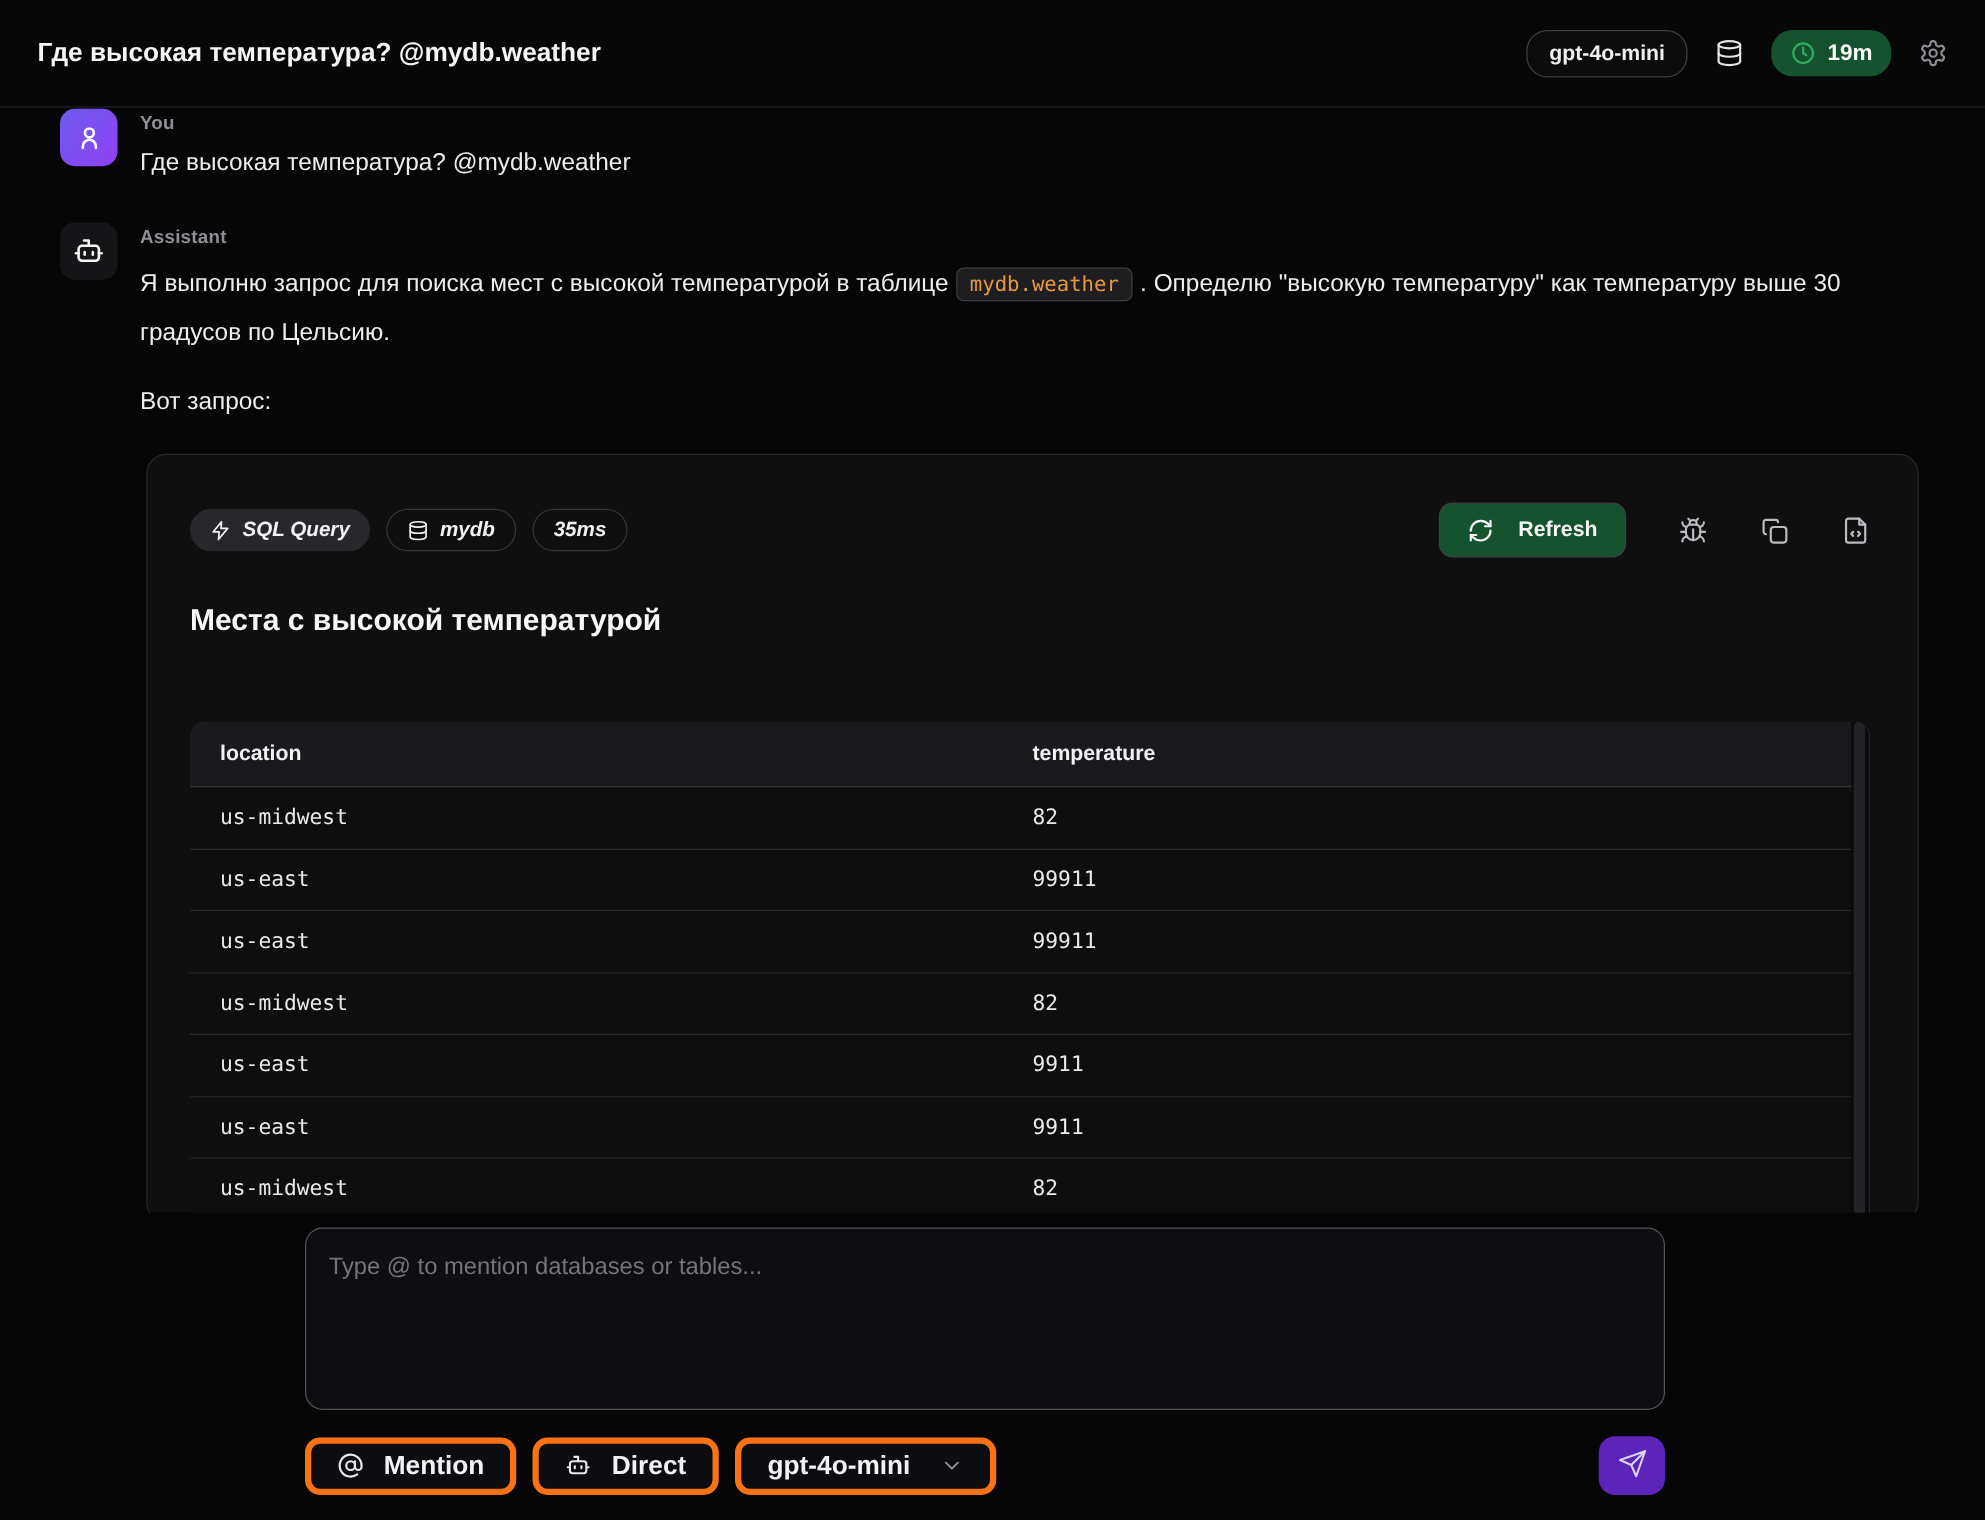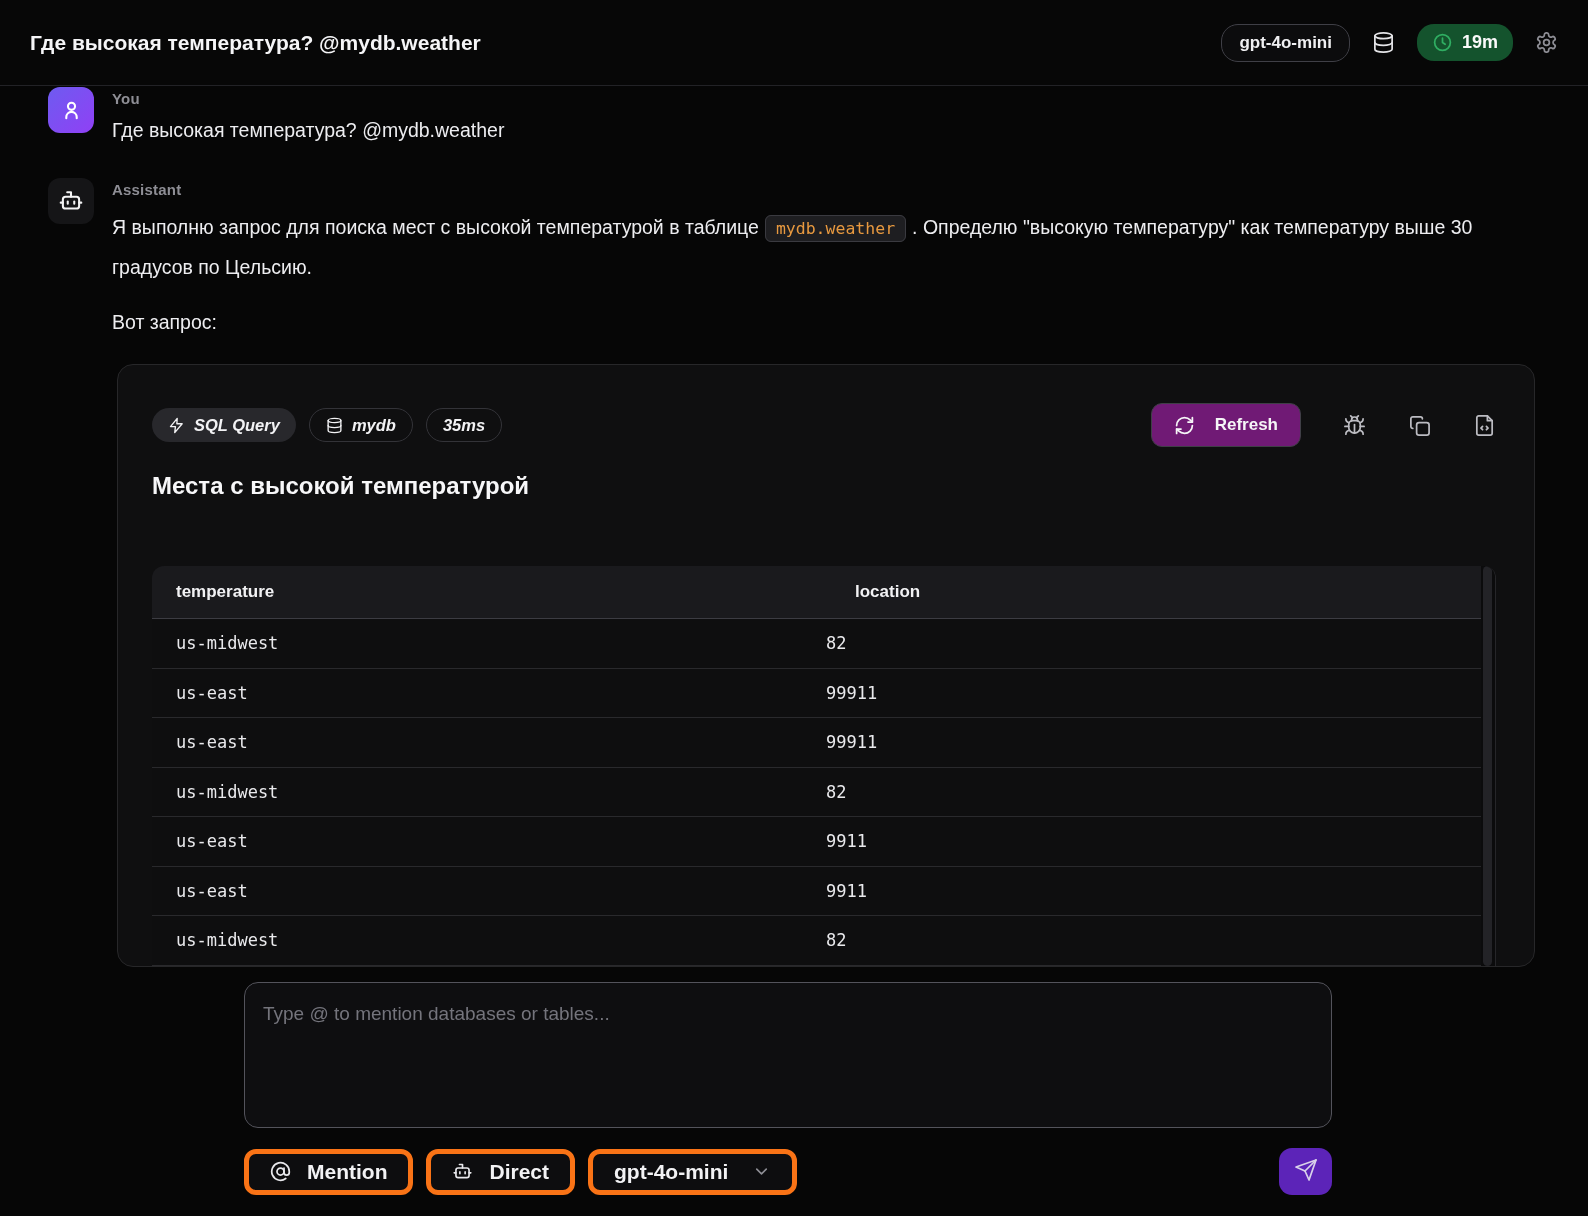--- a/index.html
+++ b/index.html
@@ -46,7 +46,7 @@
   .pill-outline { border:1px solid #333338; background:transparent;justify-content:center; }
   .action-group { display:flex; align-items:center; gap:42px; }
   .refresh-btn { display:flex; align-items:center; gap:20px; height:44px; padding:0 22px;
-                 background:#701a75; border:1px solid #3f3f46; border-radius:11px;
+                 background:#14532d; border:1px solid #3f3f46; border-radius:11px;
                  font-size:17px; font-weight:bold; color:#f5f5f7; cursor:pointer; }
   .card-icon { color:#bcbcc2; display:flex; }
   .card-title { font-size:24px; font-weight:bold; color:#f7f7f9; margin-top:25px; }

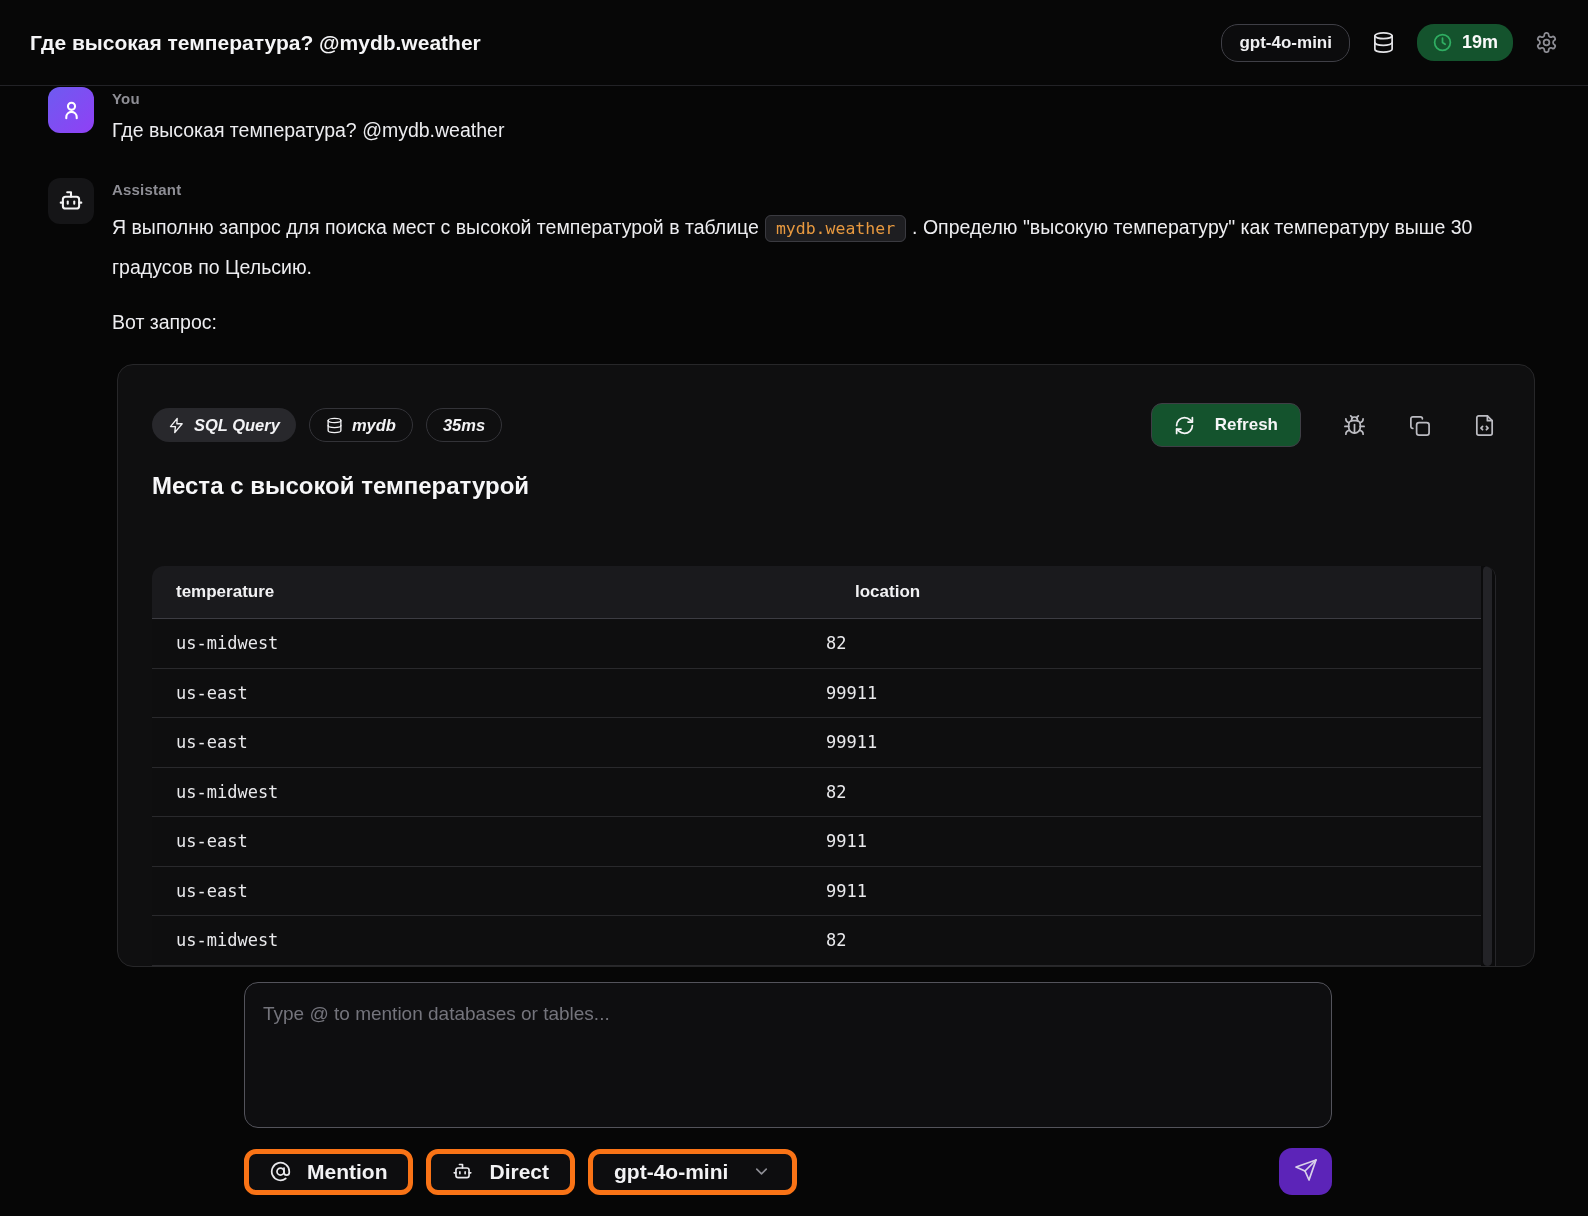--- a/index.html
+++ b/index.html
@@ -49,7 +49,7 @@
                  background:#14532d; border:1px solid #3f3f46; border-radius:11px;
                  font-size:17px; font-weight:bold; color:#f5f5f7; cursor:pointer; }
   .card-icon { color:#bcbcc2; display:flex; }
-  .card-title { font-size:24px; font-weight:bold; color:#f7f7f9; margin-top:25px; }
+  .card-title { font-size:24px; font-weight:bold; color:#f7f7f9; margin-top:37px; }
 
   .table-outer { margin-top:66px; display:flex; border-radius:12px 12px 0 0; overflow:hidden;
                  border-right:1px solid #262629; }

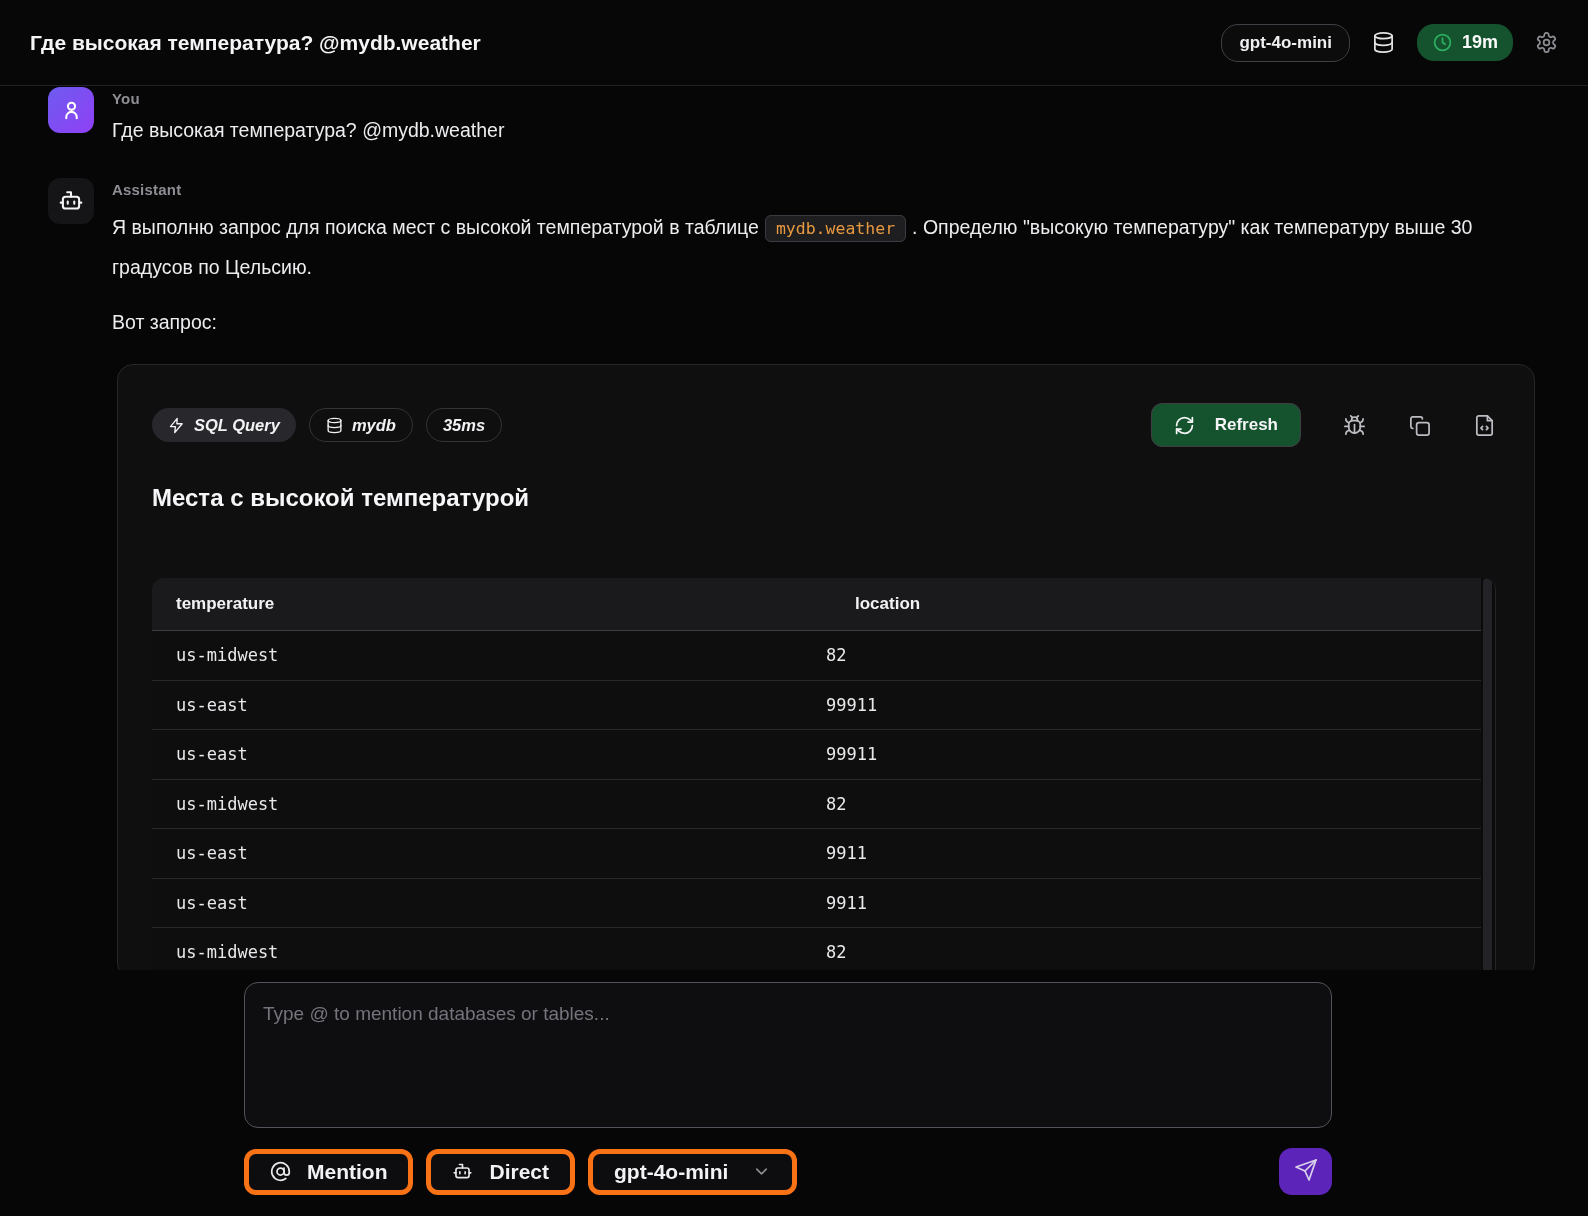--- a/index.html
+++ b/index.html
@@ -211,8 +211,8 @@
         <div class="table-outer">
           <div class="table-main">
             <div class="thead">
+              <div class="th col-1">location</div>
               <div class="th col-2">temperature</div>
-              <div class="th col-1">location</div>
             </div>
             <div>
 

